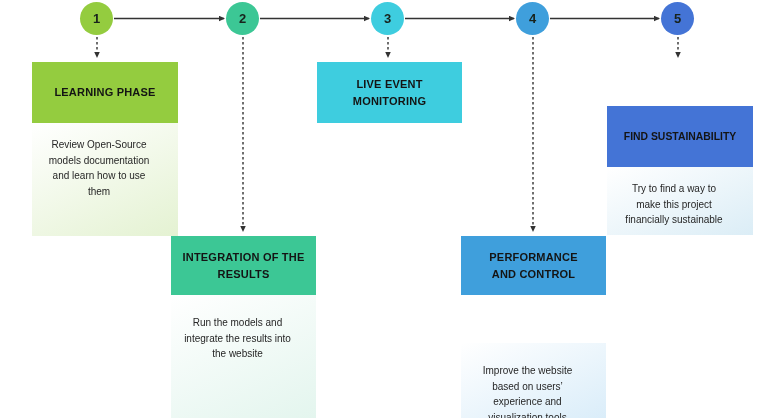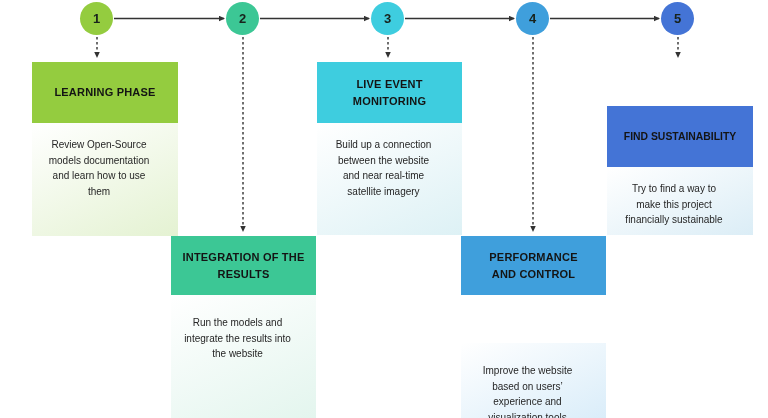--- a/index.html
+++ b/index.html
@@ -137,10 +137,6 @@
   <div class="step-card card3">
     <div class="card-header" style="background: rgb(62, 205, 223);">LIVE EVENT
 MONITORING</div>
-    <div class="card-body" style="--tint: #ddf1f5;">Build up a connection
-between the website
-and near real-time
-satellite imagery</div>
   </div>
 
   <div class="step-card card4">

